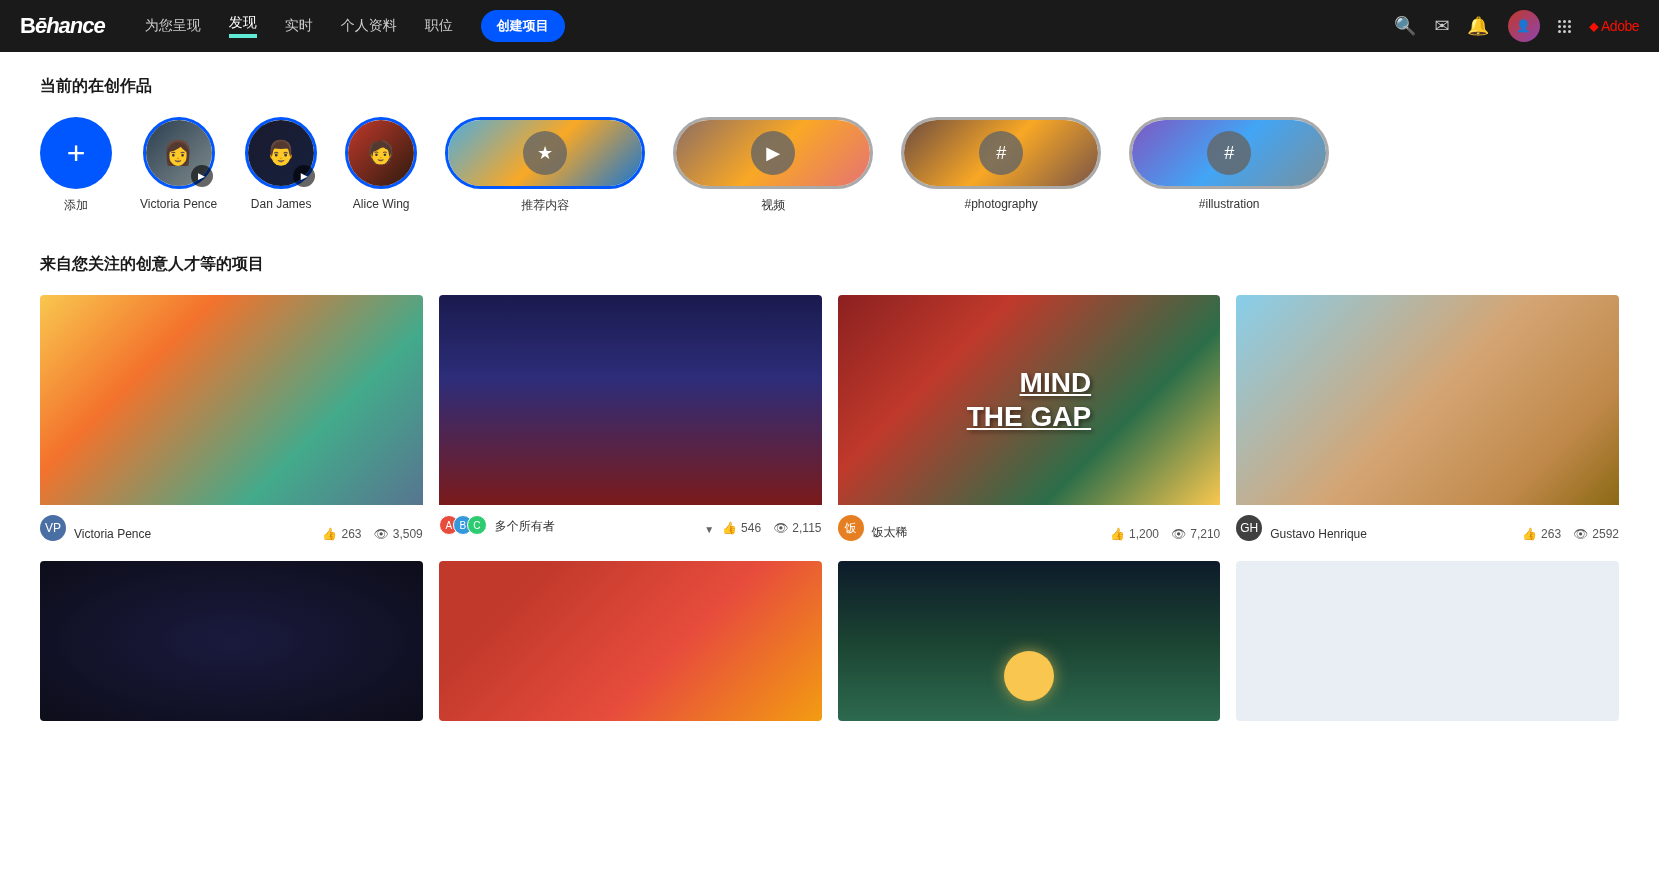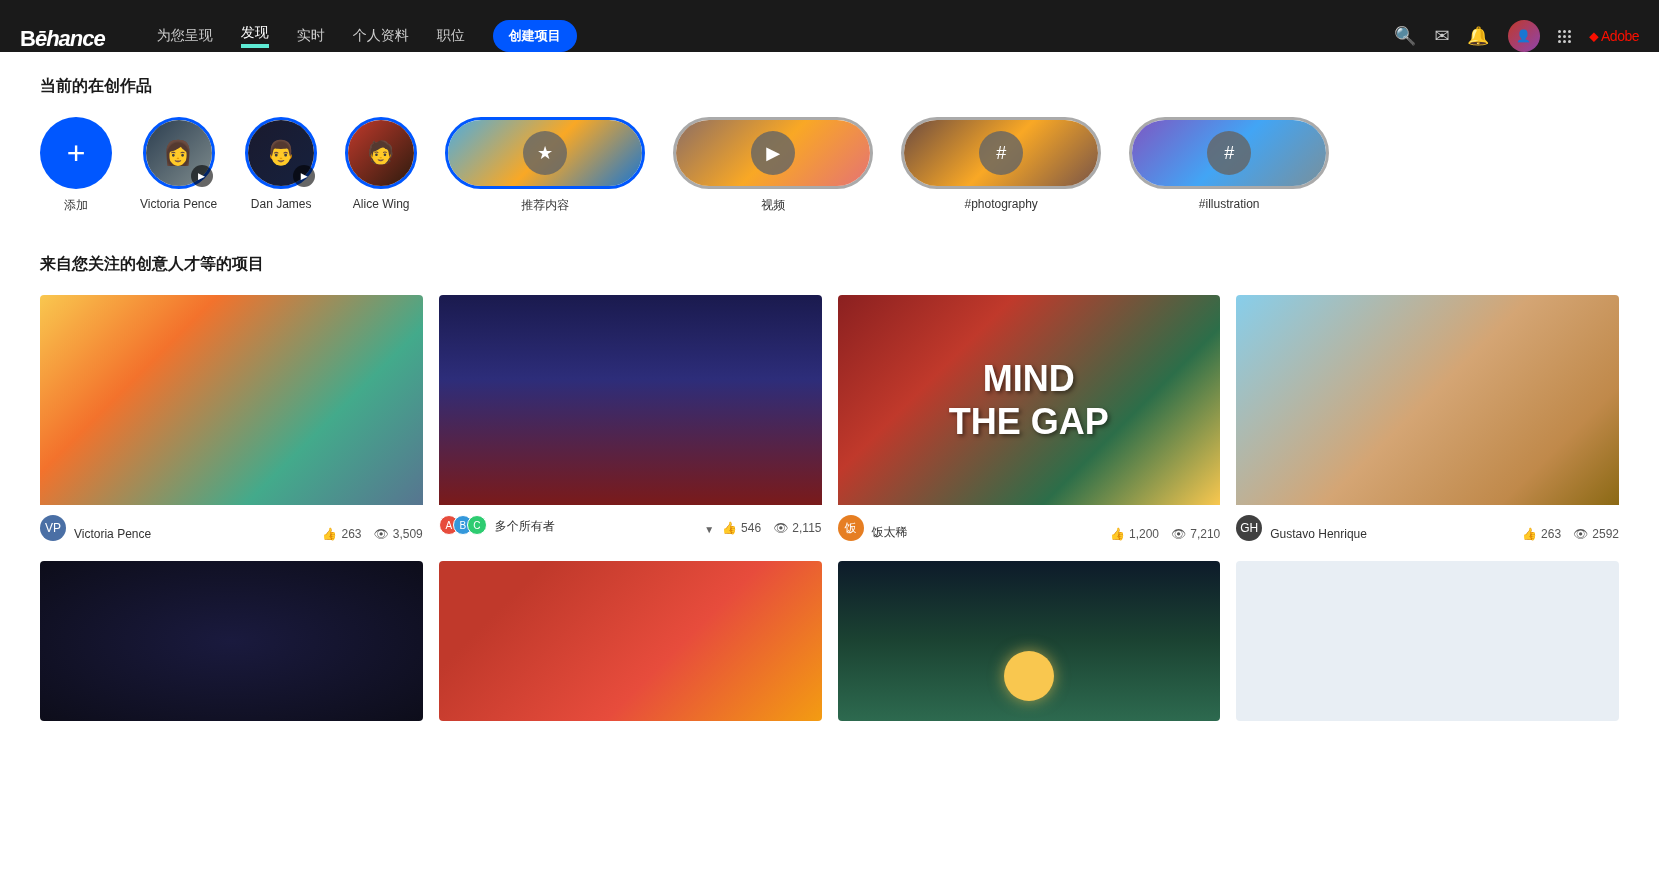--- a/index.html
+++ b/index.html
@@ -10,9 +10,9 @@
       background: #1a1a1a;
       height: 52px;
       display: flex;
-      align-items: flex-end;
+      align-items: center;
       padding: 0 20px;
-      gap: 12px;
+      gap: 0;
     }
     .navbar-logo {
       color: white;

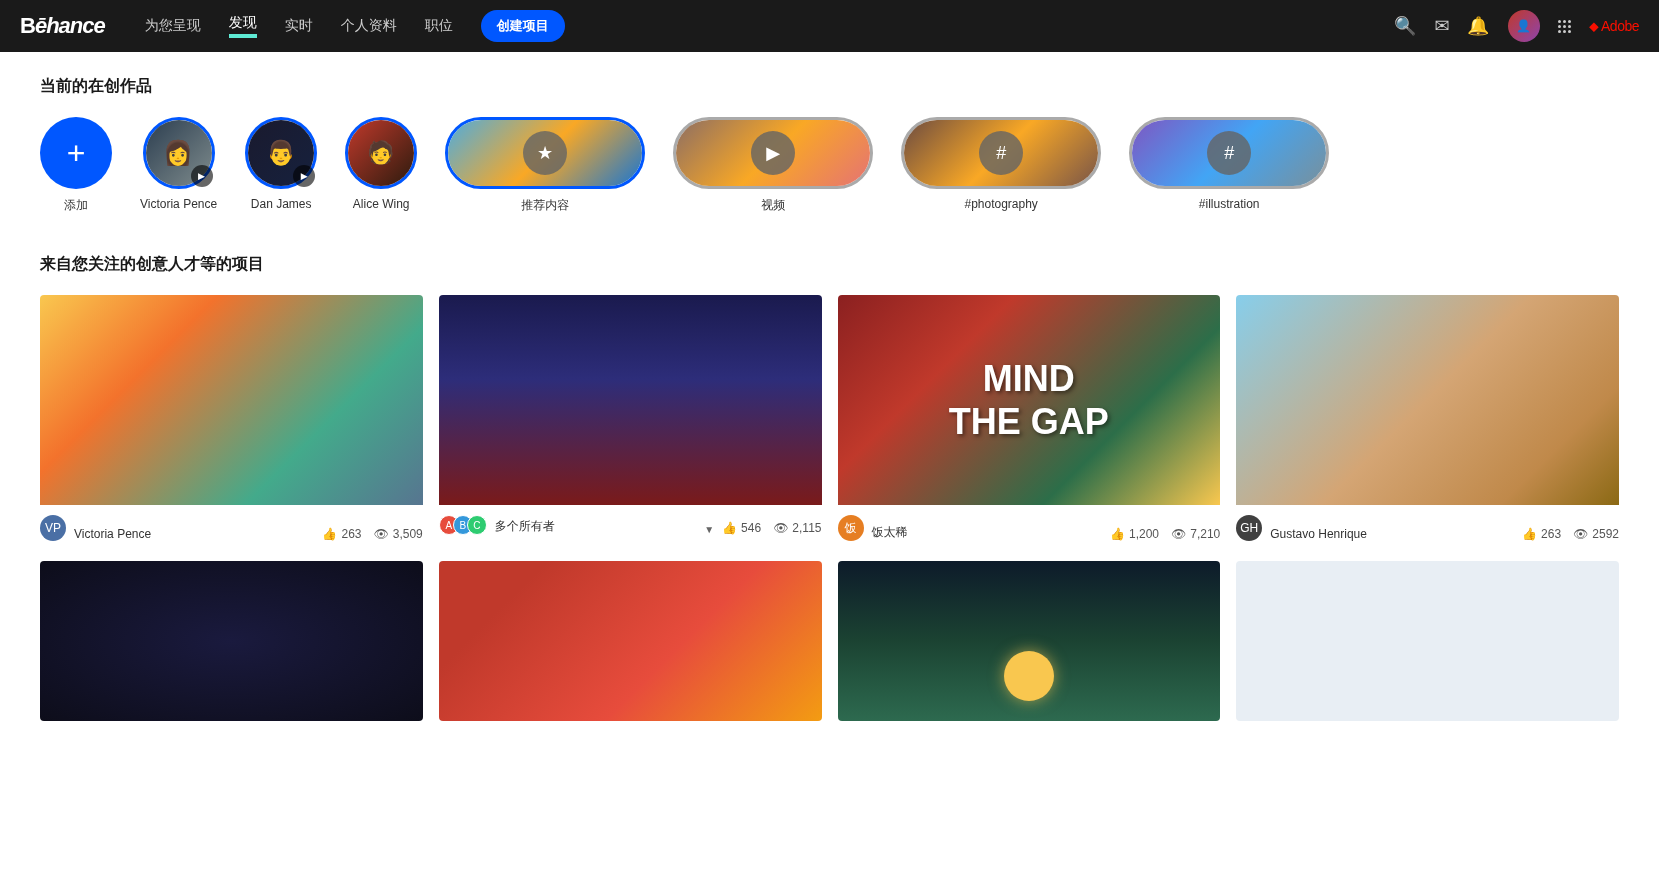--- a/index.html
+++ b/index.html
@@ -270,12 +270,13 @@
       display: flex; align-items: center; justify-content: center;
     }
     .mind-the-gap {
-      font-size: 36px;
+      font-size: 28px;
       font-weight: 900;
       color: white;
-      text-align: center;
+      text-align: right;
       text-shadow: 2px 2px 4px rgba(0,0,0,0.5);
       line-height: 1.2;
+      text-decoration: underline;
     }
 
     

